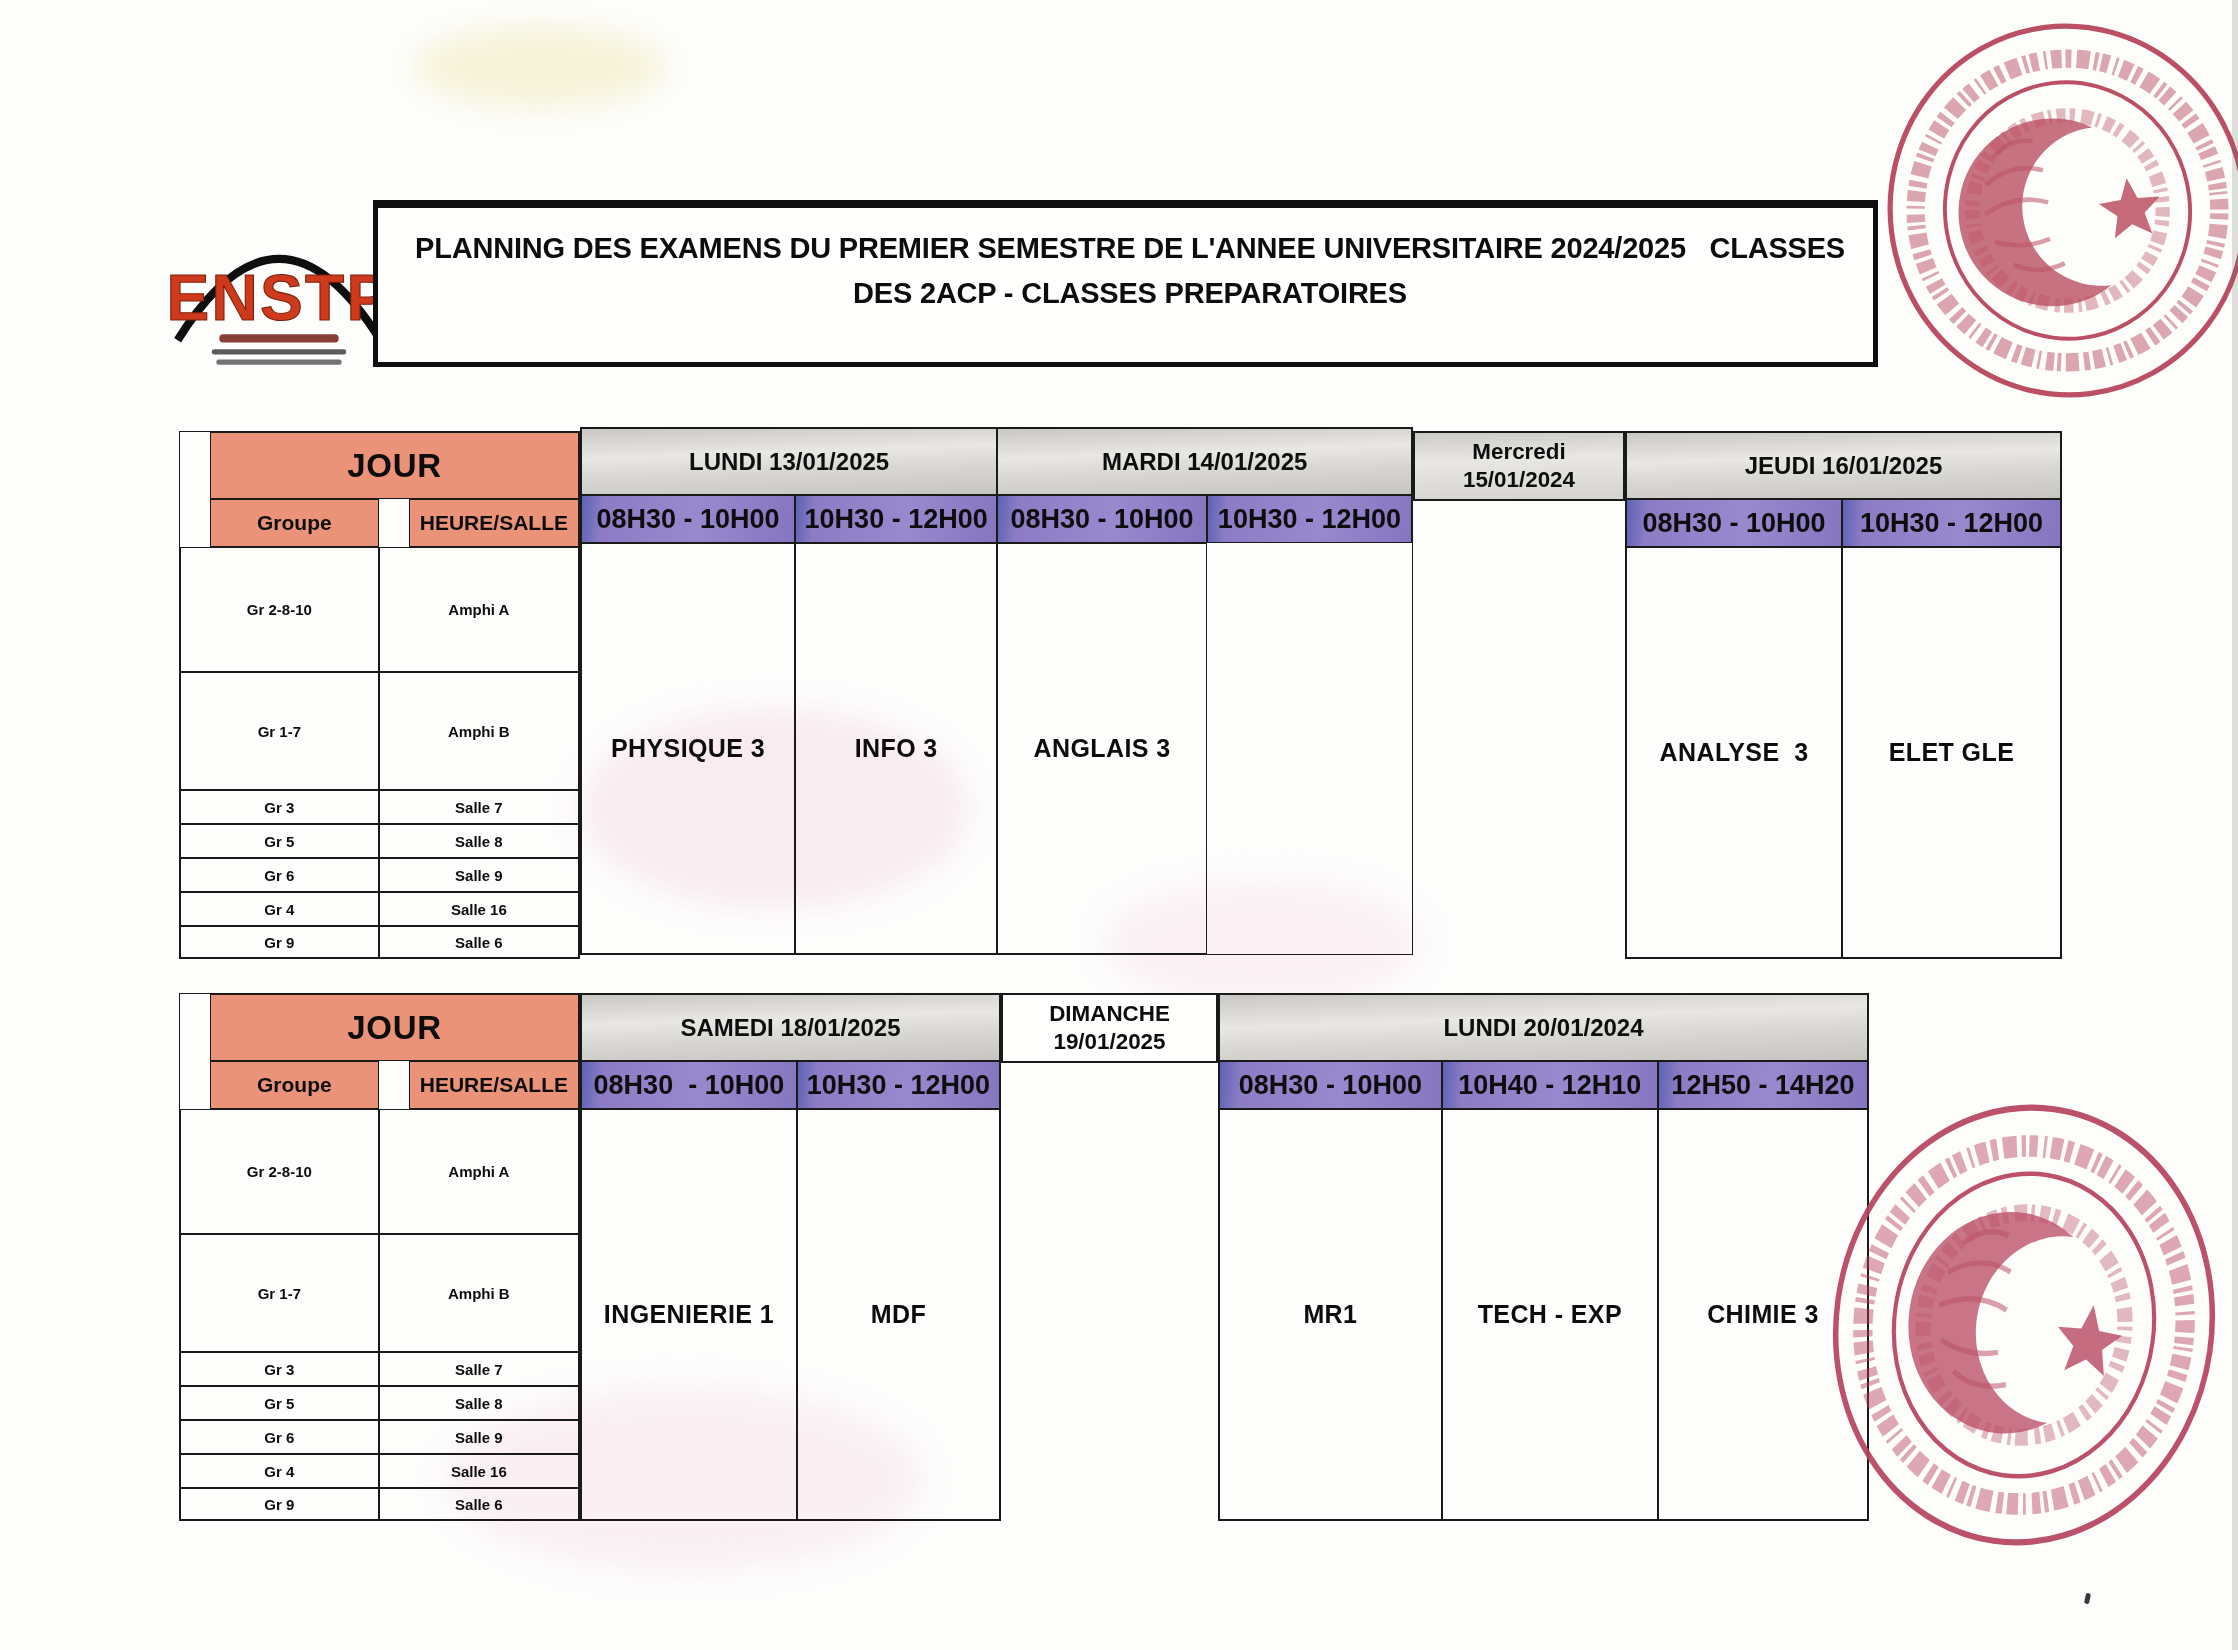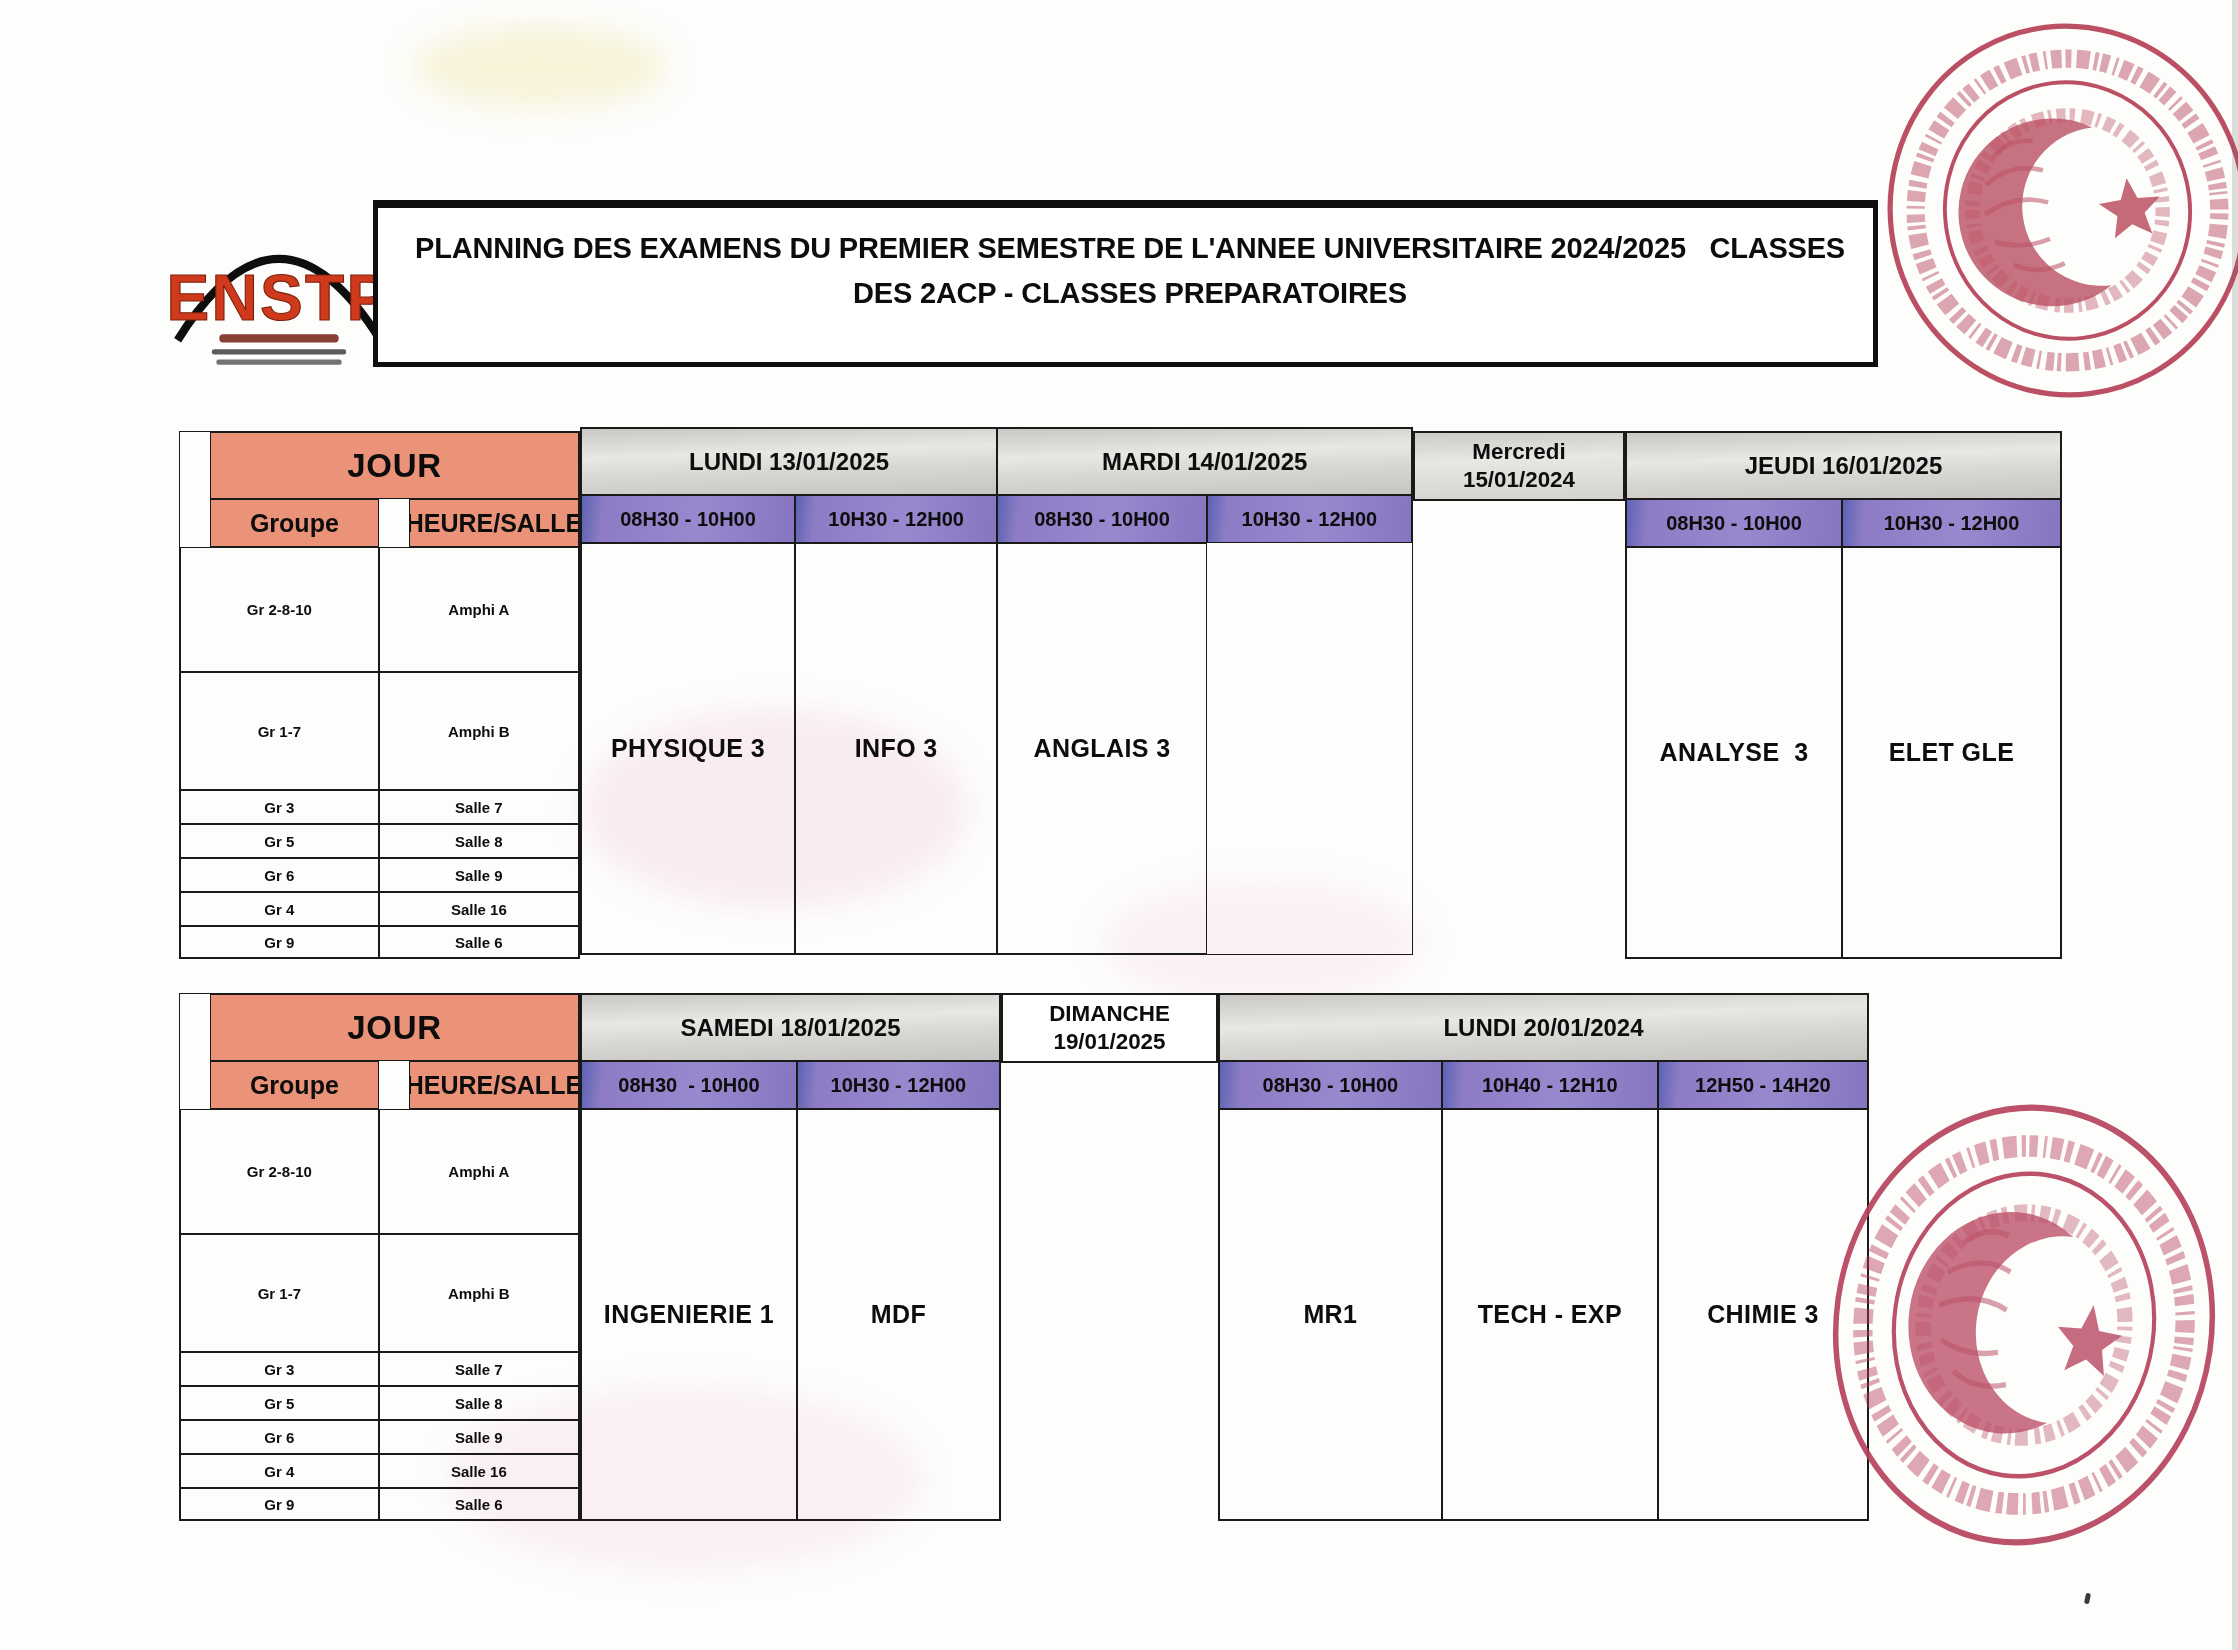--- a/index.html
+++ b/index.html
@@ -64,7 +64,7 @@
   }
   .orange { background: #ea9378; margin-left: 30px; }
   .jour-cell { grid-column: 1 / 3; font-size: 33px; letter-spacing: 0.7px; }
-  .subhdr { font-size: 25px; }
+  .subhdr { font-size: 21px; }
   .day-hdr {
     background: linear-gradient(178deg,#c9c8c5 0%,#e8e7e4 38%,#d8d7d4 62%,#c6c5c2 100%);
     font-size: 24px;

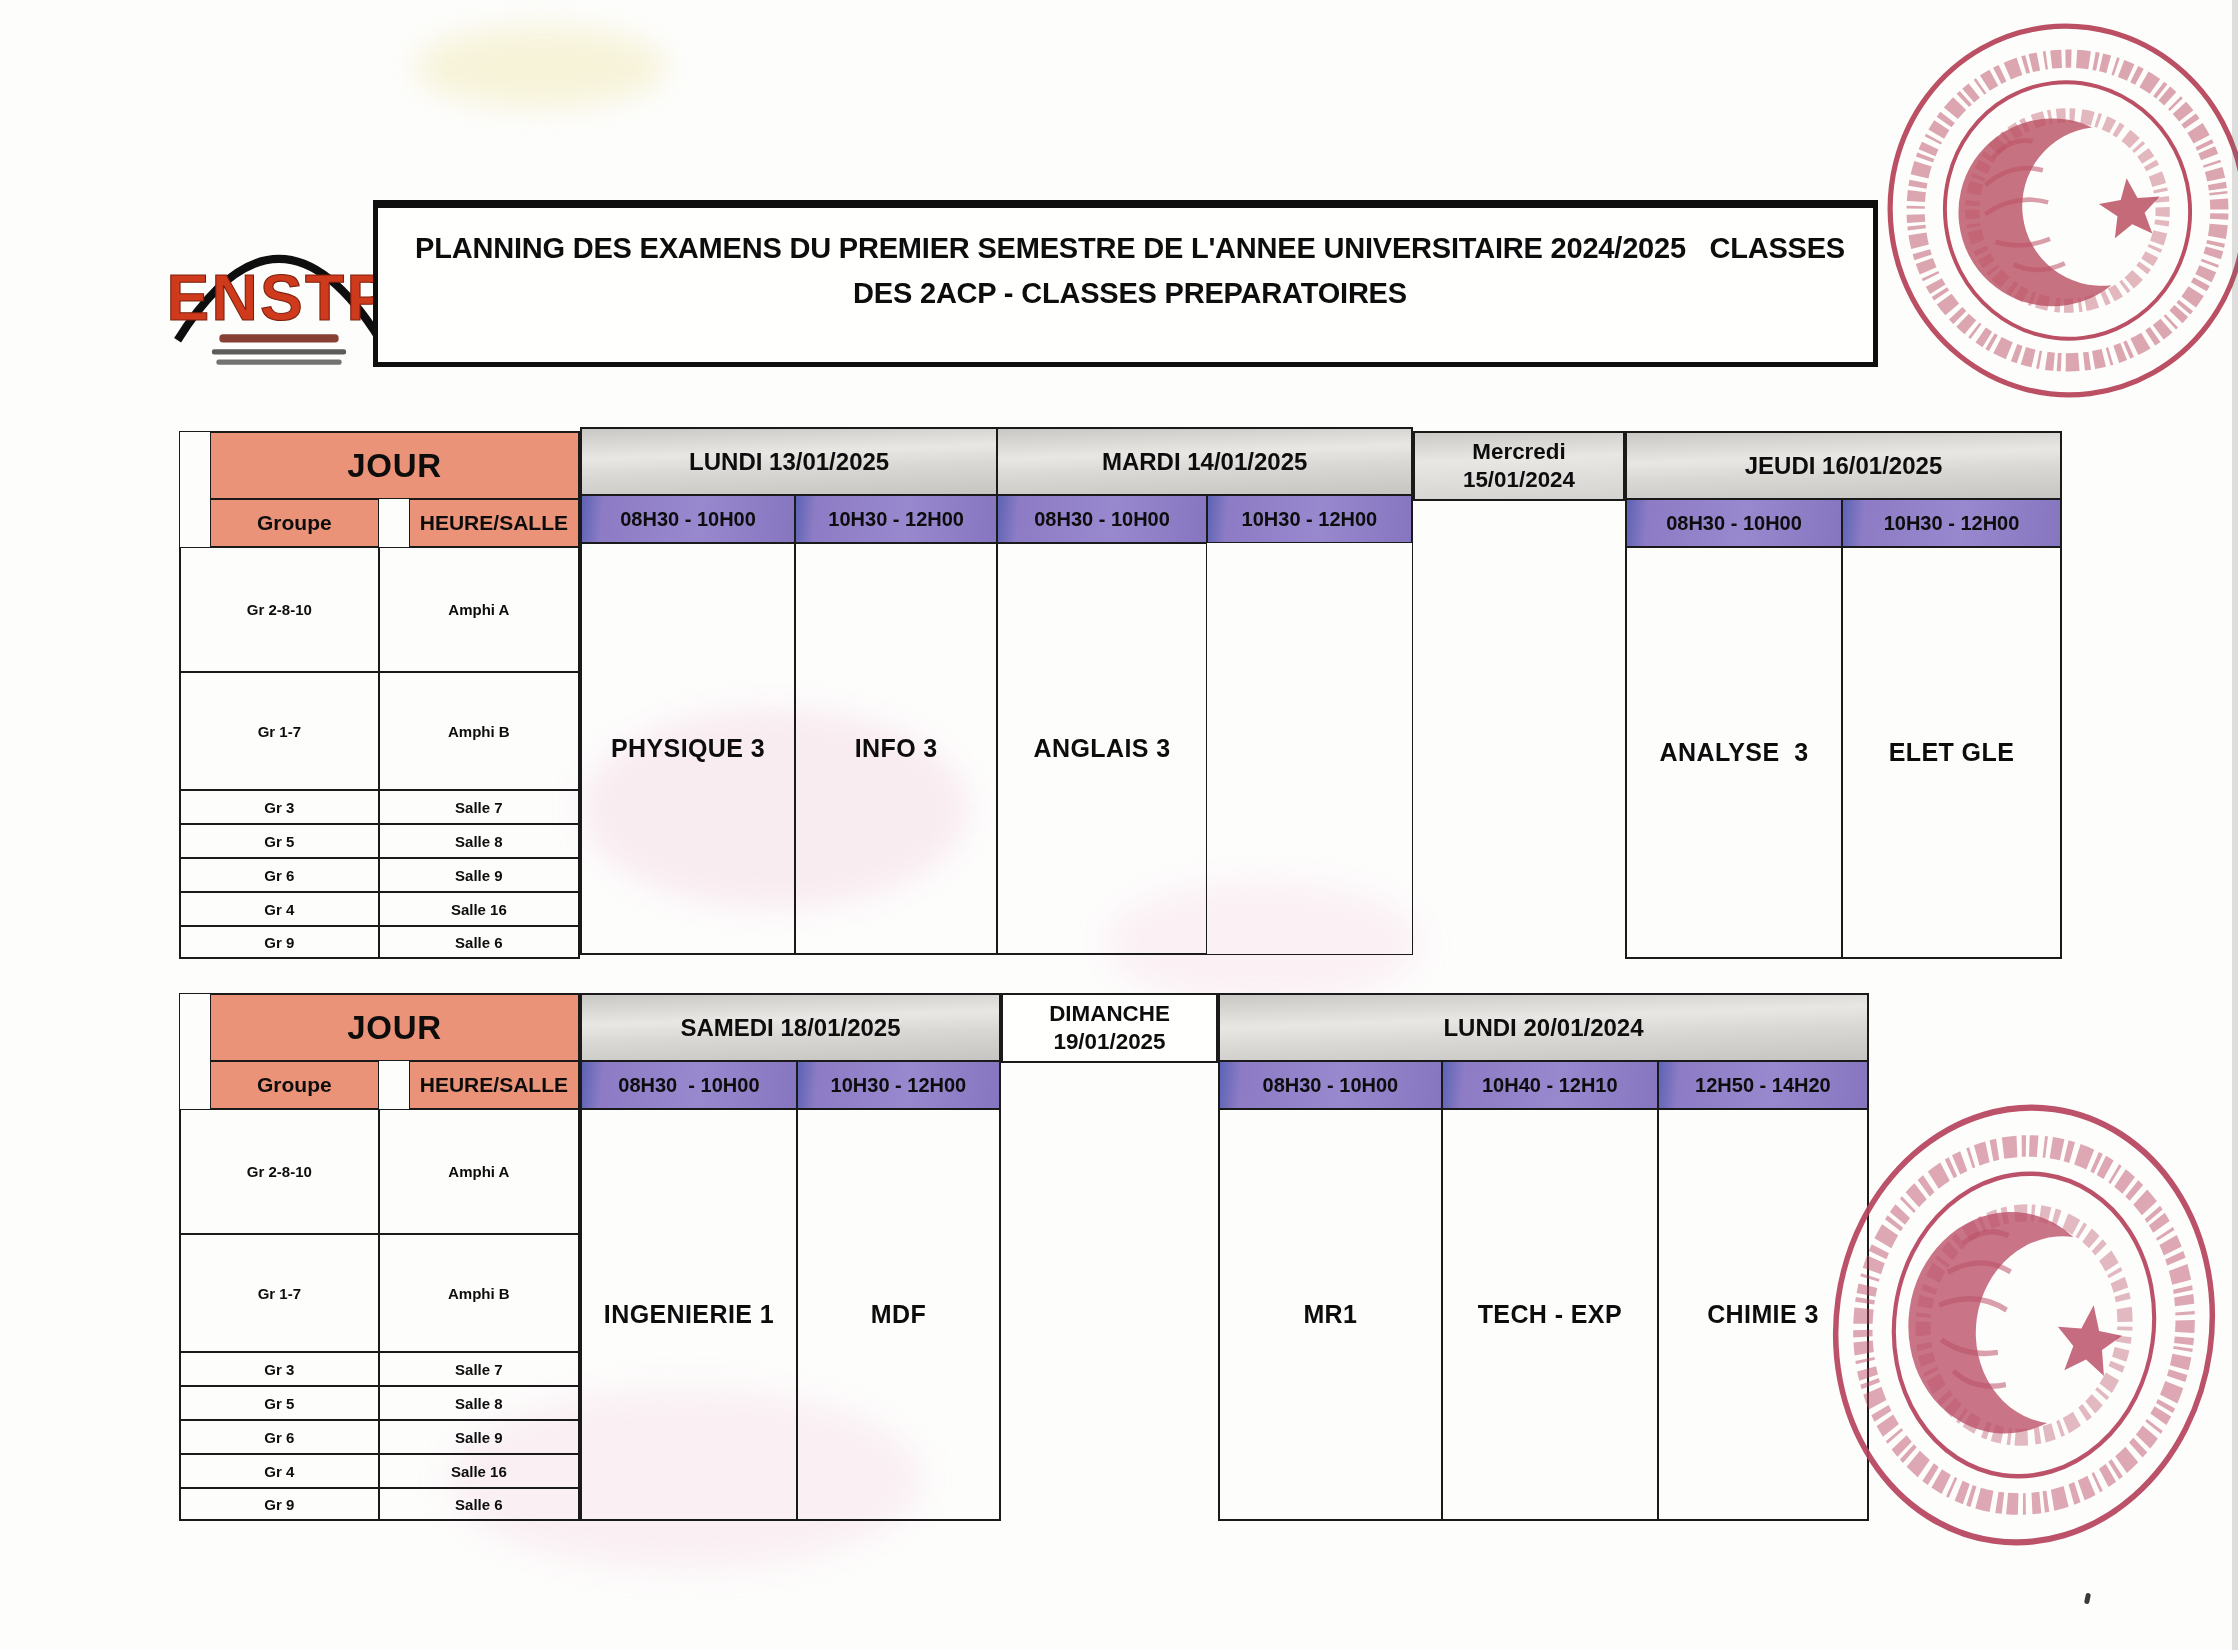--- a/index.html
+++ b/index.html
@@ -71,7 +71,7 @@
   }
   .time-hdr {
     background: linear-gradient(95deg,#5c63b4 0%,#8d7cc5 10%,#9888ce 55%,#8676c0 100%);
-    font-size: 20px;
+    font-size: 27px;
     white-space: pre-wrap;
   }
   .group-cell { font-size: 15px; }

